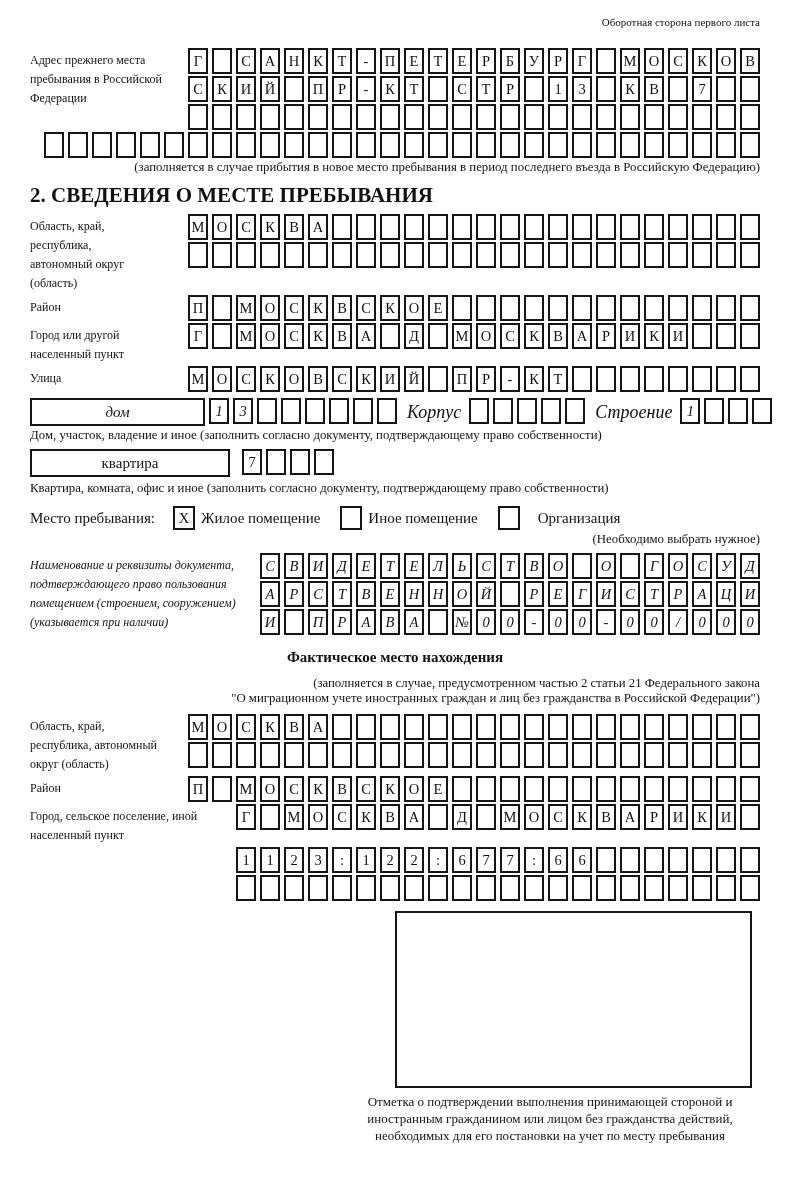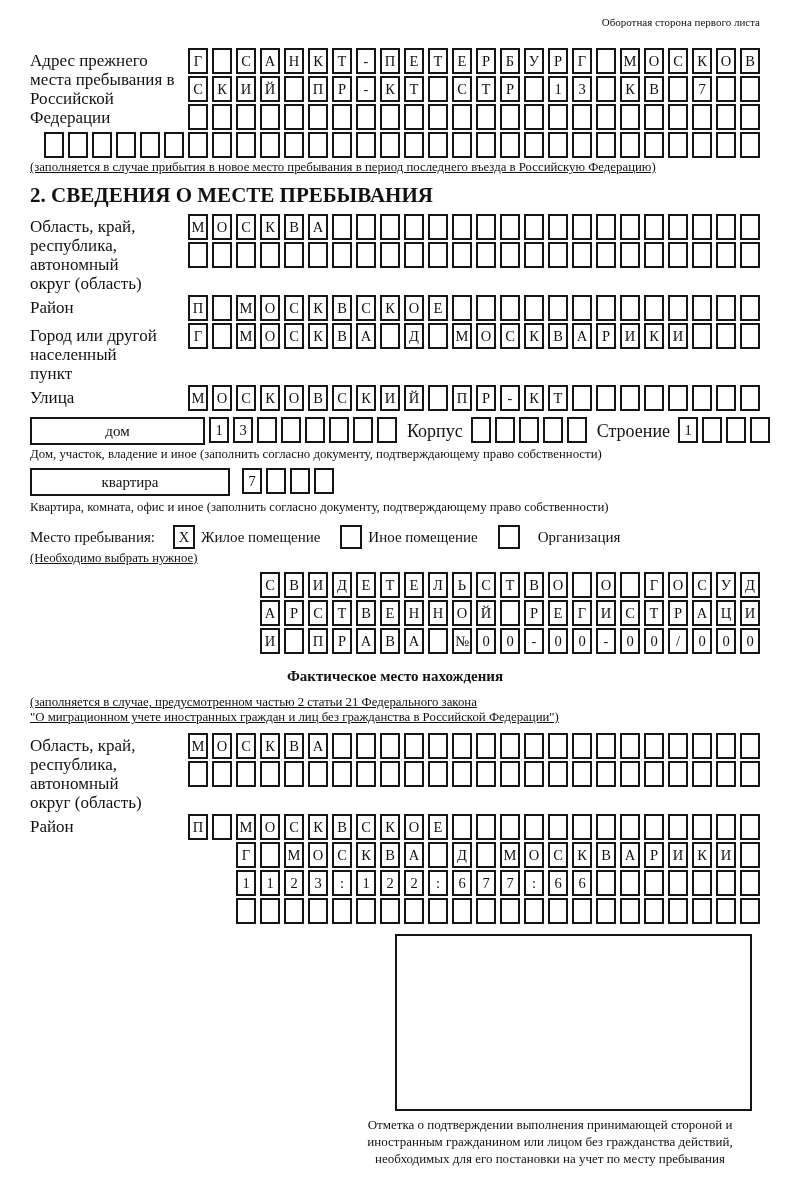--- a/index.html
+++ b/index.html
@@ -14,7 +14,7 @@
   .hdr-note { text-align:right; font-size:11px; margin-bottom:20px; }
 
   .line { display:flex; align-items:flex-start; margin-bottom:2px; }
-  .label { font-size:17px; line-height:19px; padding-top:3px; flex:0 0 auto; }
+  .label { font-size:12px; line-height:19px; padding-top:3px; flex:0 0 auto; }
   .rows { margin-left:auto; }
   .cells { display:flex; justify-content:flex-end; margin-bottom:2px; }
   .cells:last-child { margin-bottom:0; }

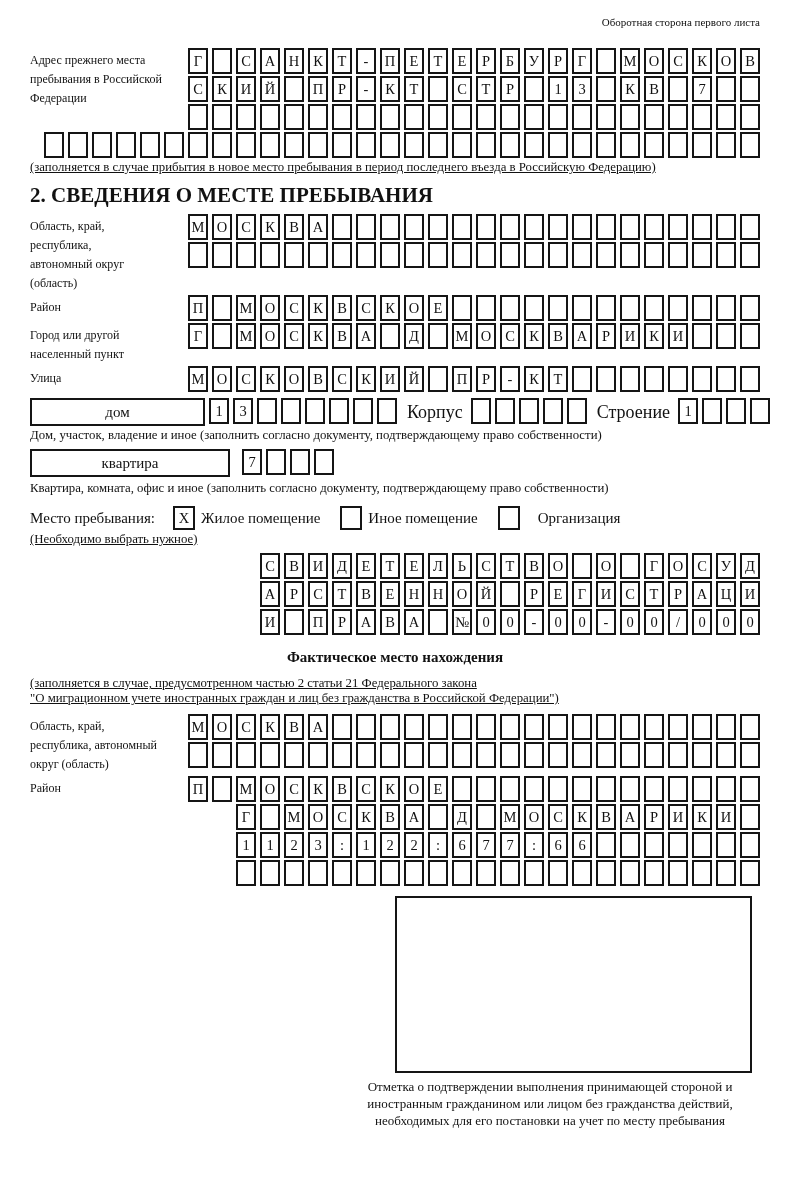--- a/index.html
+++ b/index.html
@@ -25,7 +25,7 @@
     font-family:"Liberation Serif","DejaVu Serif",serif;
   }
   .note { font-size:12.8px; }
-  .note.center { text-align:left;text-decoration:underline; }
+  .note.center { text-align:right; }
   .section-title { text-align:left; font-weight:bold; font-size:21px; margin:8px 0 6px 0; }
 
   .widebox {

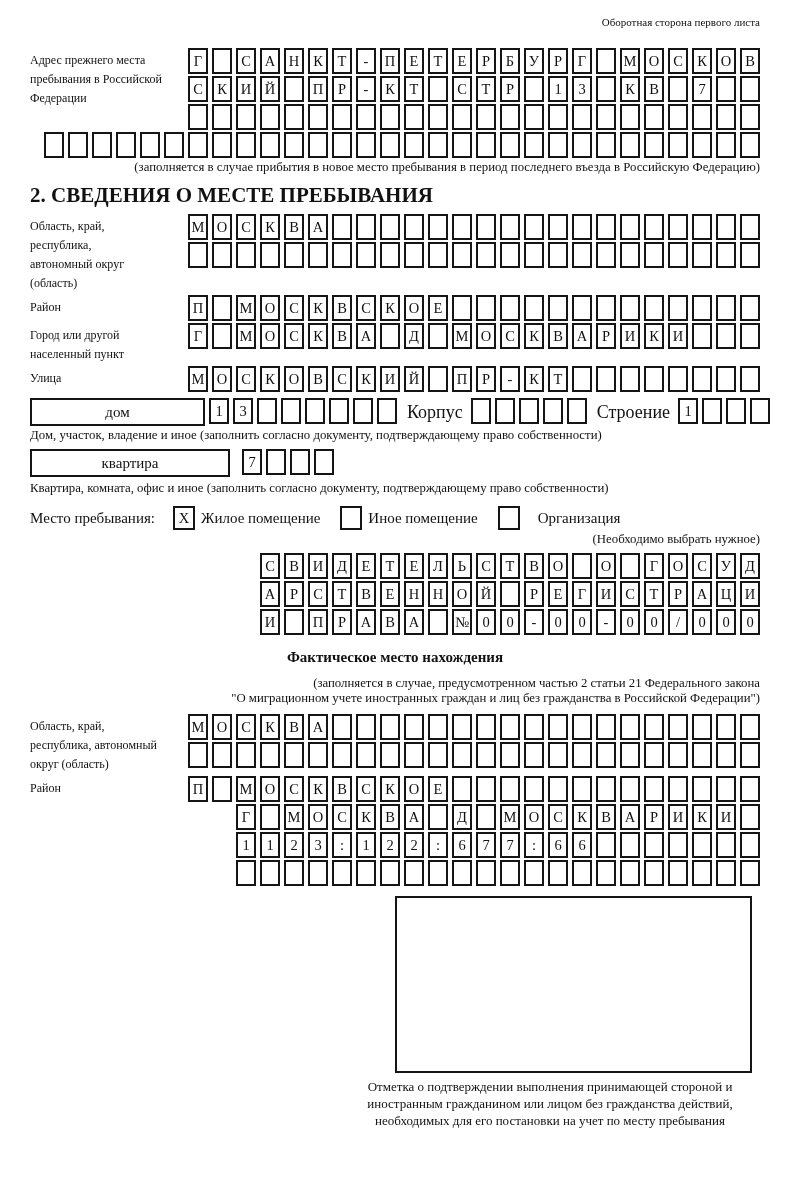--- a/index.html
+++ b/index.html
@@ -51,7 +51,7 @@
   .stamp-caption { font-size:13px; text-align:center; line-height:17px; margin-top:5px; }
 
   .mb4 { margin-bottom:4px; } .mb6 { margin-bottom:6px; } .mb8 { margin-bottom:8px; }
-  .mt6 { margin-top:6px; }
+  .mt6 { margin-top:6px;font-style:italic; }
   .doc-label { width:220px; }
 </style>
 </head>

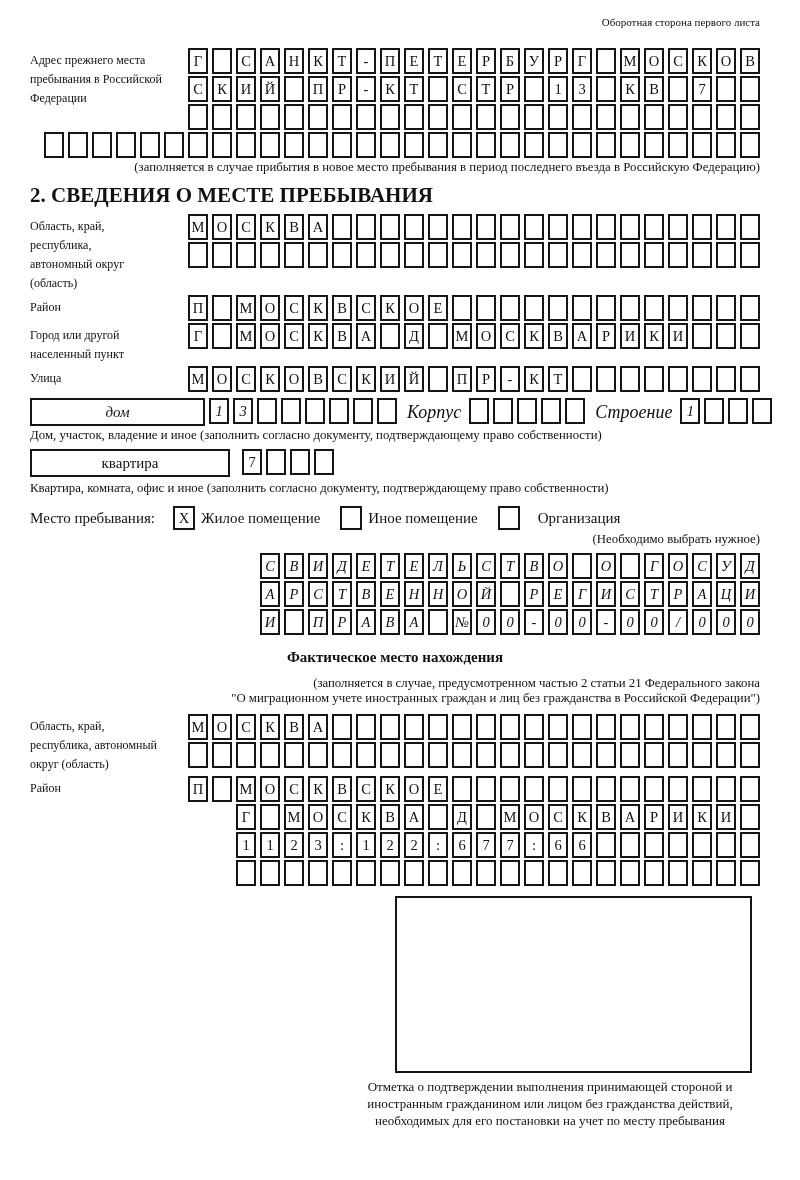--- a/index.html
+++ b/index.html
@@ -379,6 +379,7 @@
 <div class="note center mb6">(Необходимо выбрать нужное)</div>
 
 <div class="line mt6">
+  <div class="label doc-label">Наименование и реквизиты документа, подтверждающего право пользования помещением (строением, сооружением) (указывается при наличии)</div>
   <div class="rows">
     <div class="cells">
         <span class="cell">С</span>

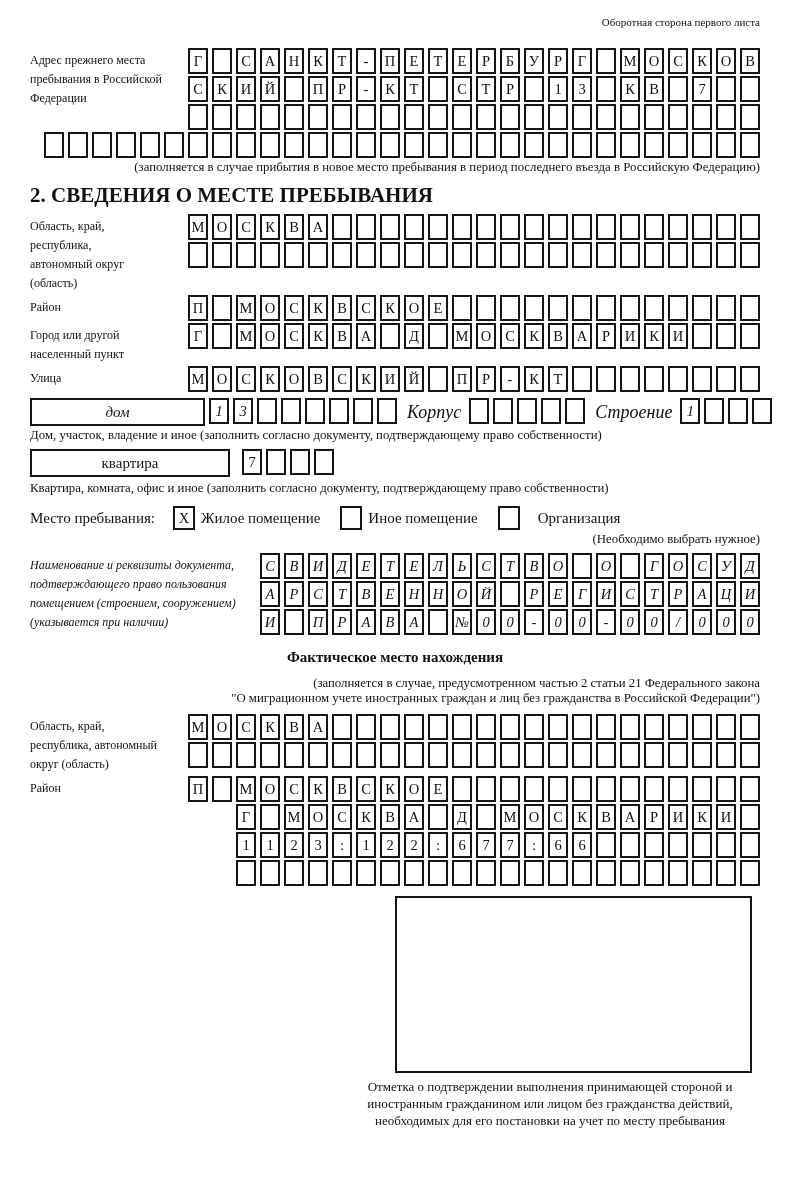--- a/index.html
+++ b/index.html
@@ -546,6 +546,7 @@
 </div>
 
 <div class="line">
+  <div class="label" style="width:180px">Город, сельское поселение, иной населенный пункт</div>
   <div class="cells" style="margin-left:auto">
       <span class="cell">Г</span>
       <span class="cell"></span>

